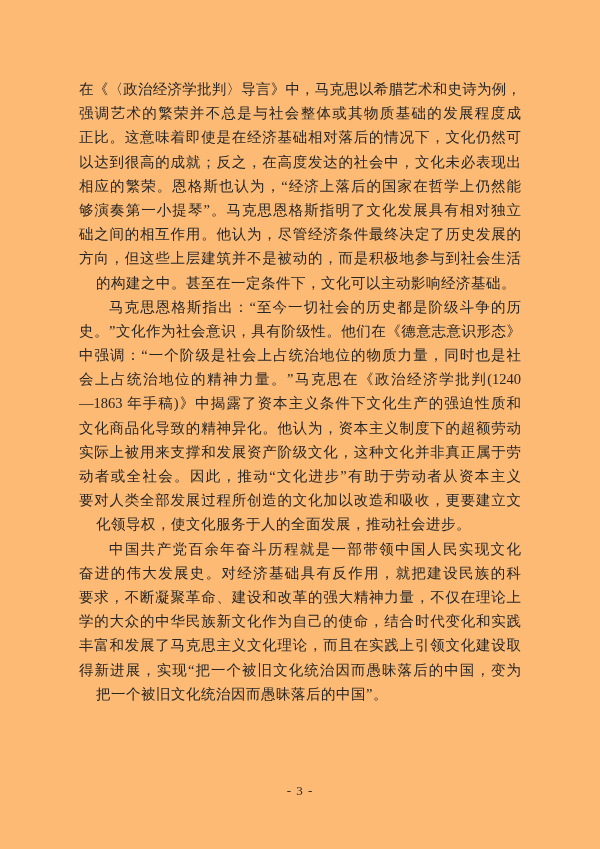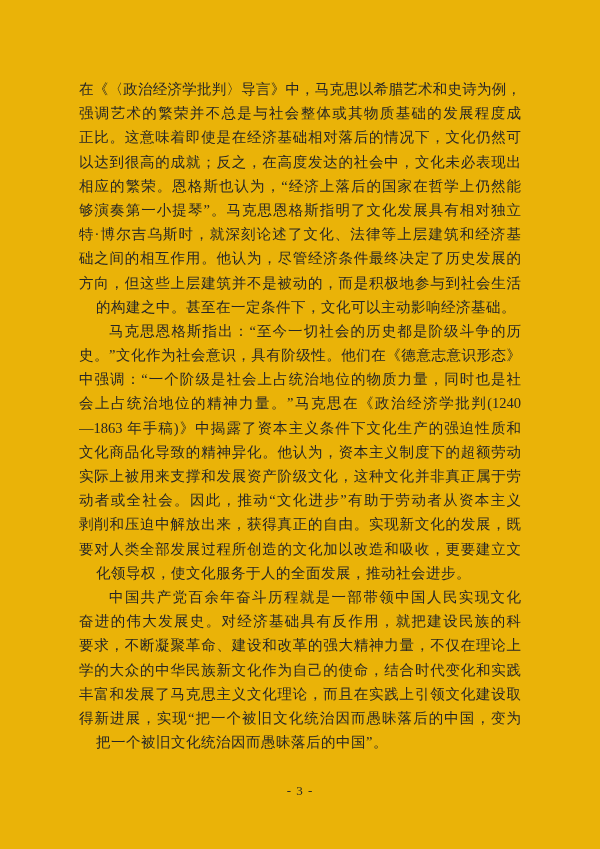--- a/index.html
+++ b/index.html
@@ -59,7 +59,7 @@
 </head>
 <body style="background: rgb(255, 255, 255);">
 
-<div class="page" style="background: #eab308;">
+<div class="page" style="background: #fdba74;">
   <div class="doc-body">
       <div class="paragraph">
         <div class="line">在《〈政治经济学批判〉导言》中，马克思以希腊艺术和史诗为例，</div>

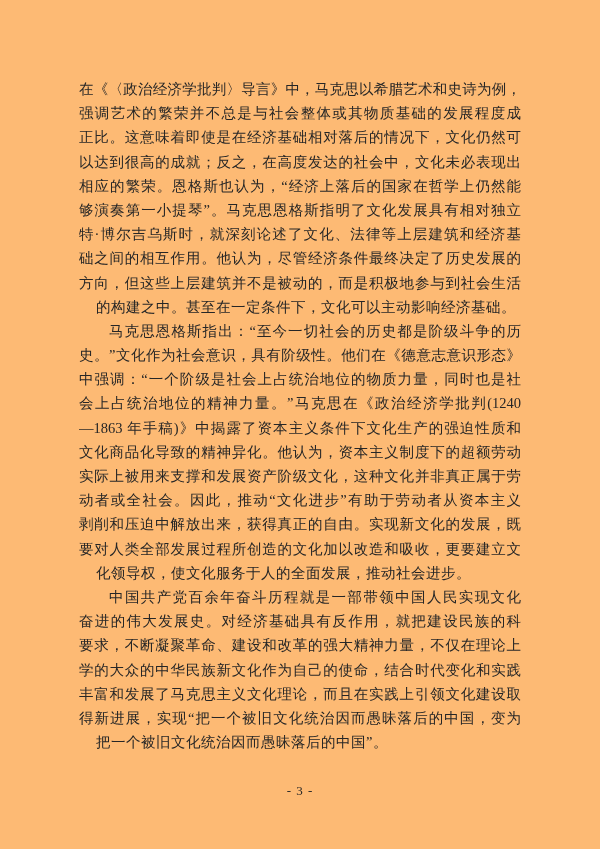--- a/index.html
+++ b/index.html
@@ -68,7 +68,6 @@
         <div class="line">以达到很高的成就；反之，在高度发达的社会中，文化未必表现出</div>
         <div class="line">相应的繁荣。恩格斯也认为，“经济上落后的国家在哲学上仍然能</div>
         <div class="line">够演奏第一小提琴”。马克思恩格斯指明了文化发展具有相对独立</div>
-        <div class="line">特·博尔吉乌斯时，就深刻论述了文化、法律等上层建筑和经济基</div>
         <div class="line">础之间的相互作用。他认为，尽管经济条件最终决定了历史发展的</div>
         <div class="line">方向，但这些上层建筑并不是被动的，而是积极地参与到社会生活</div>
         <div class="line para-last">的构建之中。甚至在一定条件下，文化可以主动影响经济基础。</div>

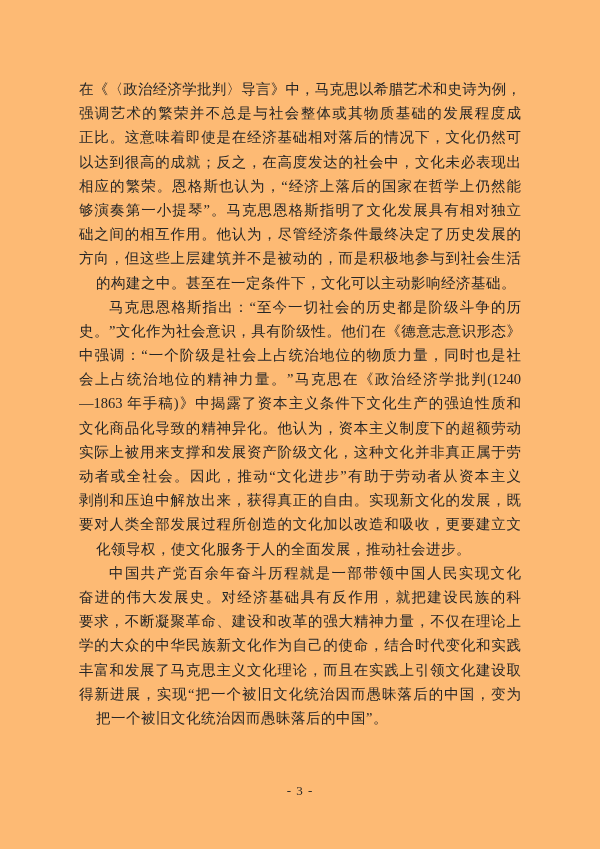--- a/index.html
+++ b/index.html
@@ -81,7 +81,6 @@
         <div class="line">文化商品化导致的精神异化。他认为，资本主义制度下的超额劳动</div>
         <div class="line">实际上被用来支撑和发展资产阶级文化，这种文化并非真正属于劳</div>
         <div class="line">动者或全社会。因此，推动“文化进步”有助于劳动者从资本主义</div>
-        <div class="line">剥削和压迫中解放出来，获得真正的自由。实现新文化的发展，既</div>
         <div class="line">要对人类全部发展过程所创造的文化加以改造和吸收，更要建立文</div>
         <div class="line para-last">化领导权，使文化服务于人的全面发展，推动社会进步。</div>
       </div>

